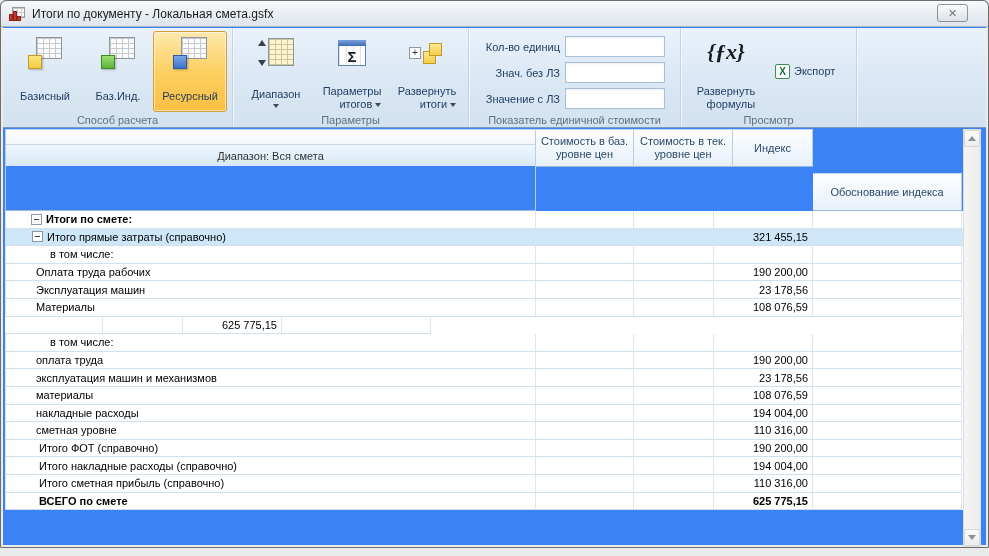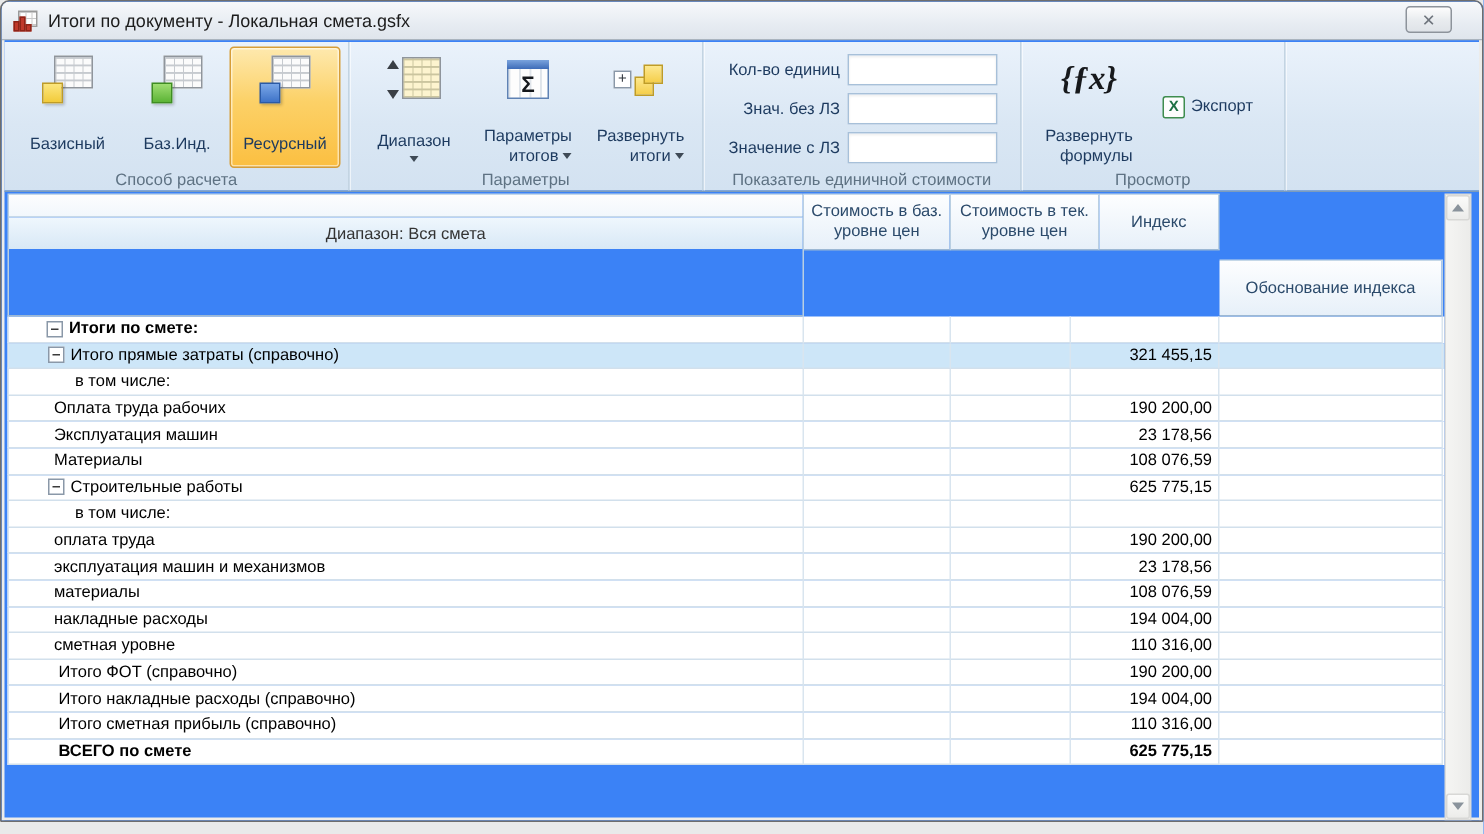--- a/index.html
+++ b/index.html
@@ -319,10 +319,6 @@
           <div class="cell val obosn"></div>
         </div>
         <div class="grid-row lvl1">
-          <div class="cell desc">
-            <span class="expander"></span>
-            <span>Строительные работы</span>
-          </div>
           <div class="cell val baz"></div>
           <div class="cell val index"></div>
           <div class="cell val tek">625 775,15</div>

